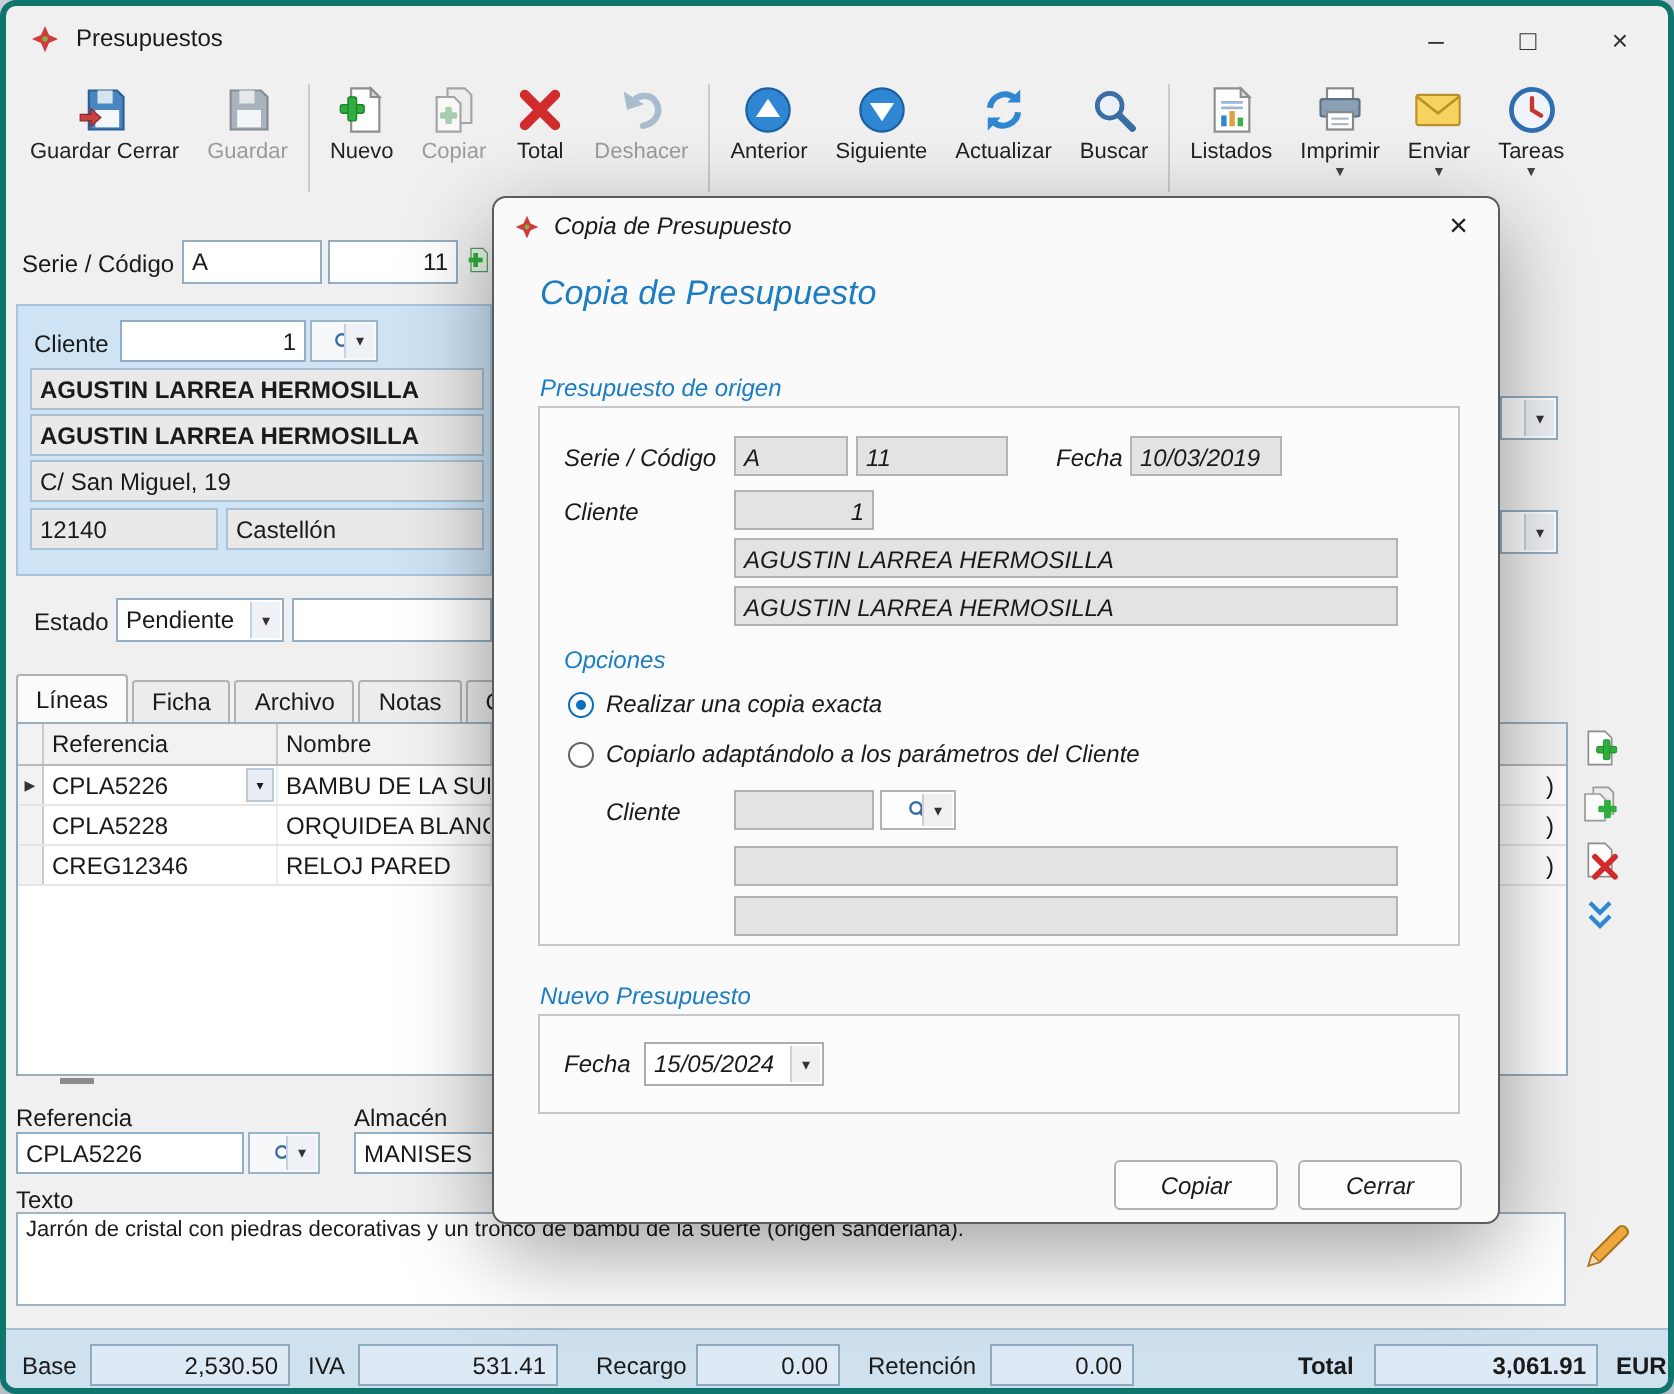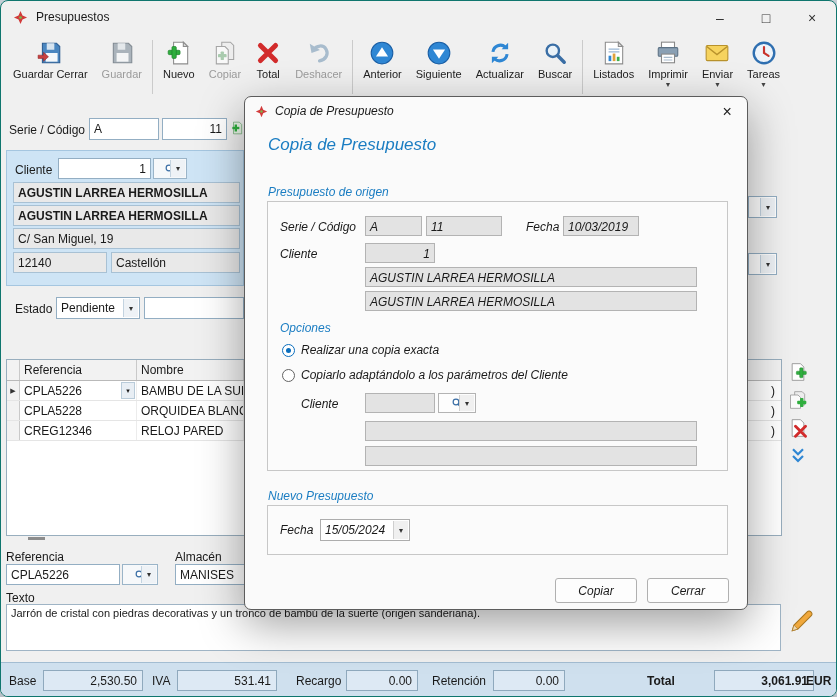--- a/index.html
+++ b/index.html
@@ -6,7 +6,7 @@
   html,body { background:#cdd6de; }
   .window {
     position:relative; width:837px; height:697px; margin:0 auto;
-    background:#f0f0f0; border:1px solid #0f766e; border-radius:8px; overflow:hidden;
+    background:#f0f0f0; border:3px solid #0f766e; border-radius:8px; overflow:hidden;
     font-family:"Liberation Sans","DejaVu Sans",sans-serif; font-size:12px; color:#1a1a1a;
     box-shadow:0 10px 30px rgba(0,0,0,.25);
   }

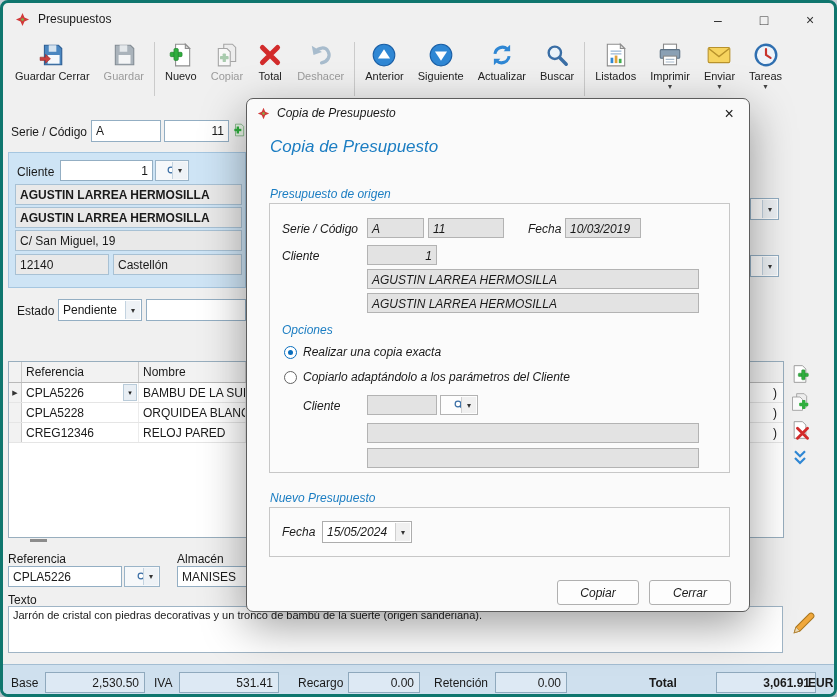--- a/index.html
+++ b/index.html
@@ -256,6 +256,13 @@
       <span class="arr">▾</span>
     </div>
 
+  <div class="tabs">
+    <div class="tab active">Líneas</div>
+    <div class="tab">Ficha</div>
+    <div class="tab">Archivo</div>
+    <div class="tab">Notas</div>
+    <div class="tab">General</div>
+  </div>
 
   <div class="grid">
     <div class="ghead">

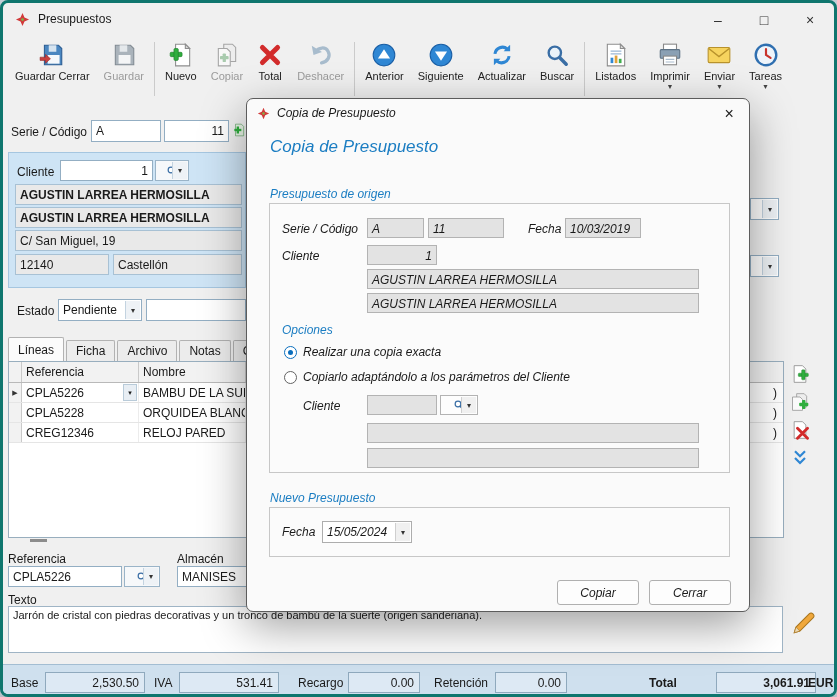--- a/index.html
+++ b/index.html
@@ -358,7 +358,7 @@
     <span class="lbl" style="left:431px; top:11px;">Retención</span>
     <div class="tbox" style="left:492px; width:72px;">0.00</div>
     <span class="lbl" style="left:646px; top:11px; font-weight:bold;">Total</span>
-    <div class="tbox bold" style="left:713px; width:100px;">3,061.91</div>
+    <div class="tbox bold" style="left:684px; width:112px;">3,061.91</div>
     <span class="lbl" style="left:805px; top:11px; font-weight:bold;">EUR</span>
   </div>
 

